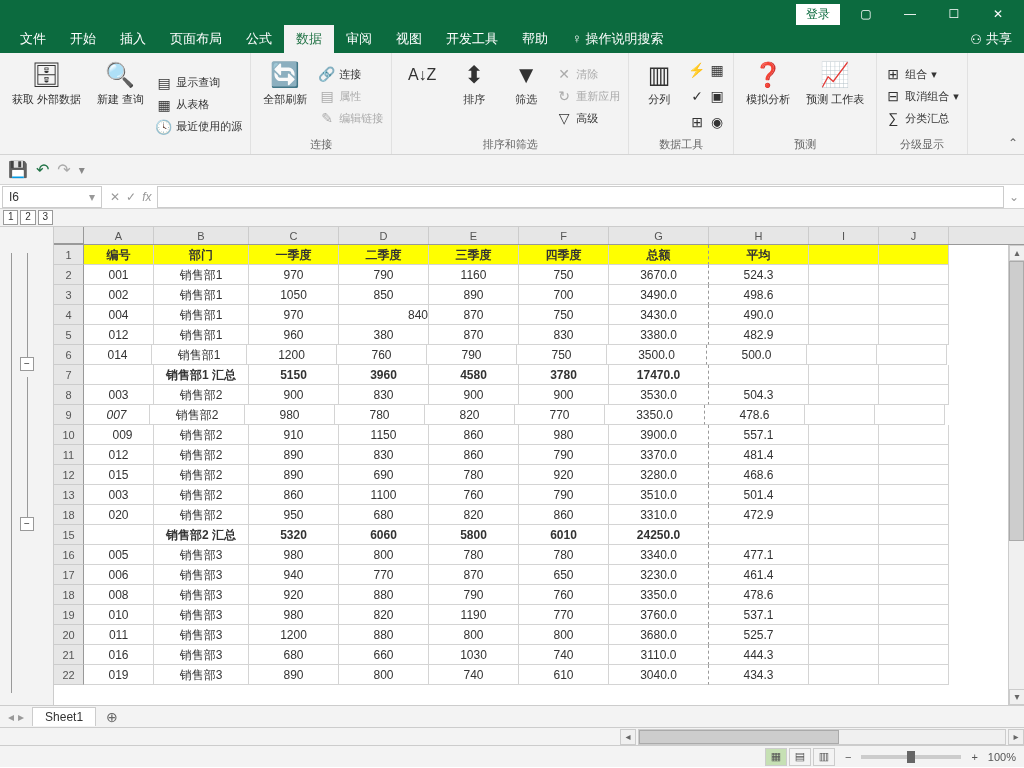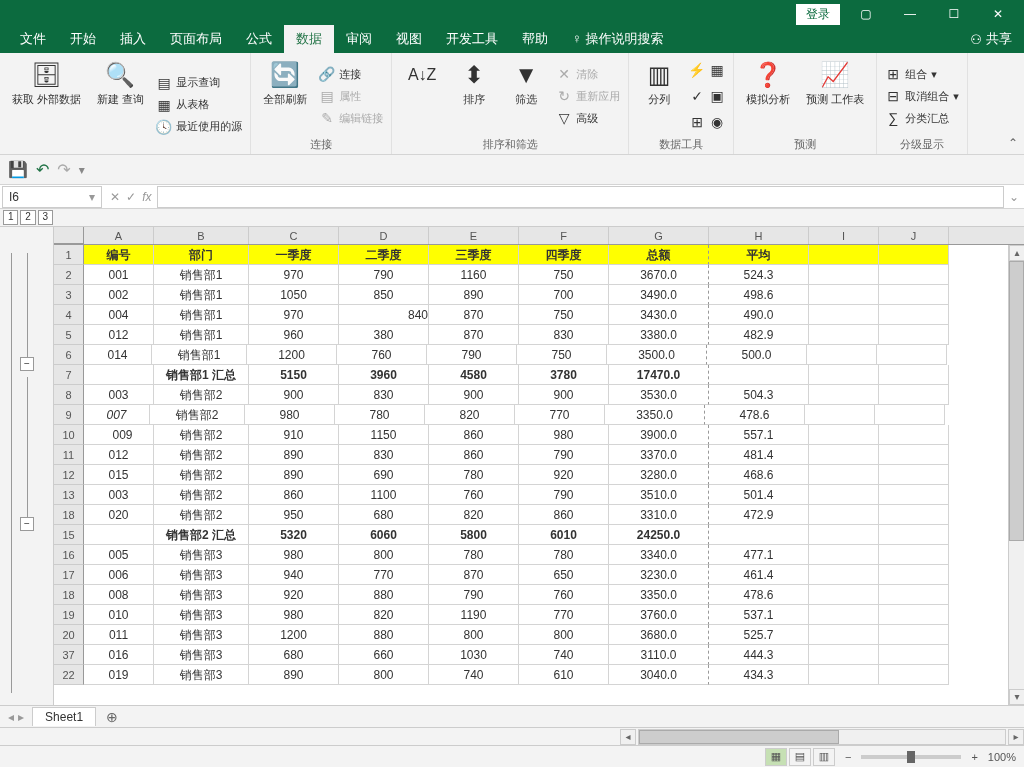--- a/index.html
+++ b/index.html
@@ -542,7 +542,7 @@
           <div class="cell" style="width: 70px;"></div>
         </div>
         <div class="row">
-          <div class="row-h">37</div>
+          <div class="row-h">21</div>
           <div class="cell" style="width: 70px;">016</div>
           <div class="cell" style="width: 95px;">销售部3</div>
           <div class="cell" style="width: 90px;">680</div>

